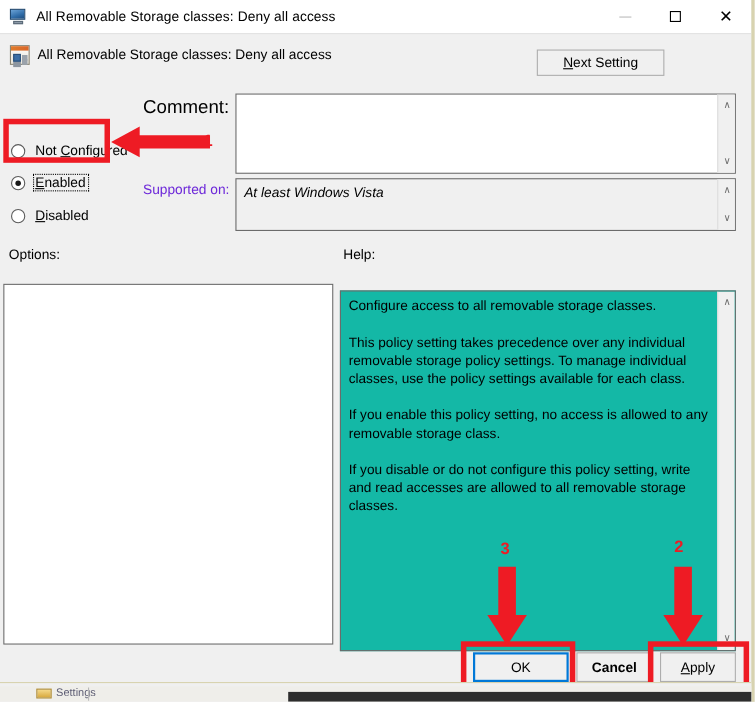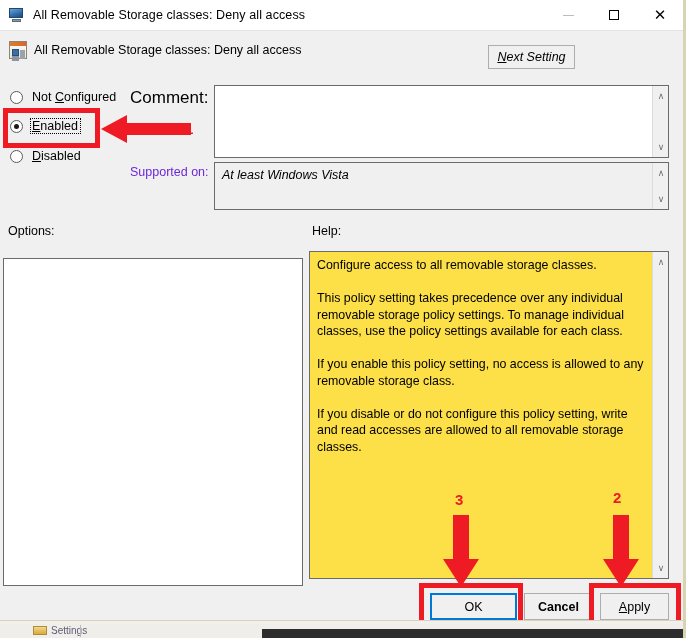--- a/index.html
+++ b/index.html
@@ -116,7 +116,7 @@
     display: flex; align-items: center; justify-content: center;
   }
   #btn-prev { left: 371px; width: 110px; }
-  #btn-next { left: 488px; width: 87px; font-style: italic; }
+  #btn-next { left: 488px; width: 116px; }
   .u { text-decoration: underline; }
 
   

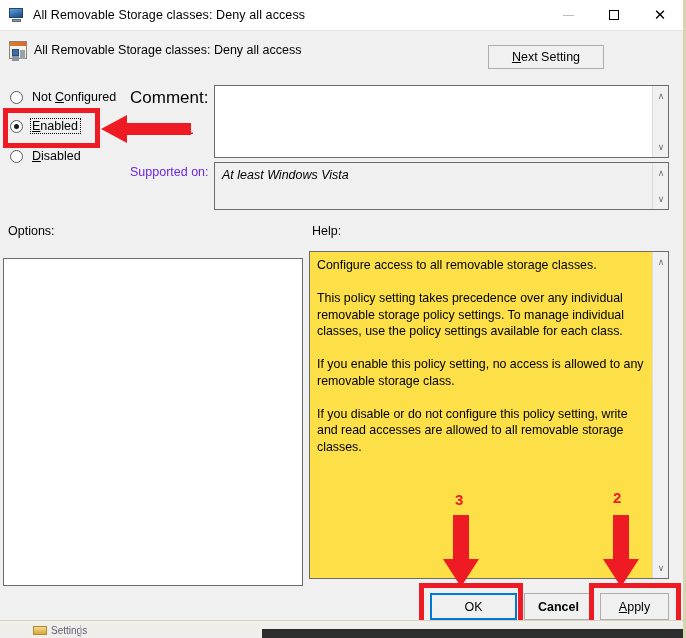--- a/index.html
+++ b/index.html
@@ -125,6 +125,7 @@
     display: flex;
     align-items: center;
     height: 18px;
+    margin-top: 40px;
   }
   #radio-notconf { left: 10px; top: 88px; }
   #radio-enabled { left: 10px; top: 117px; }

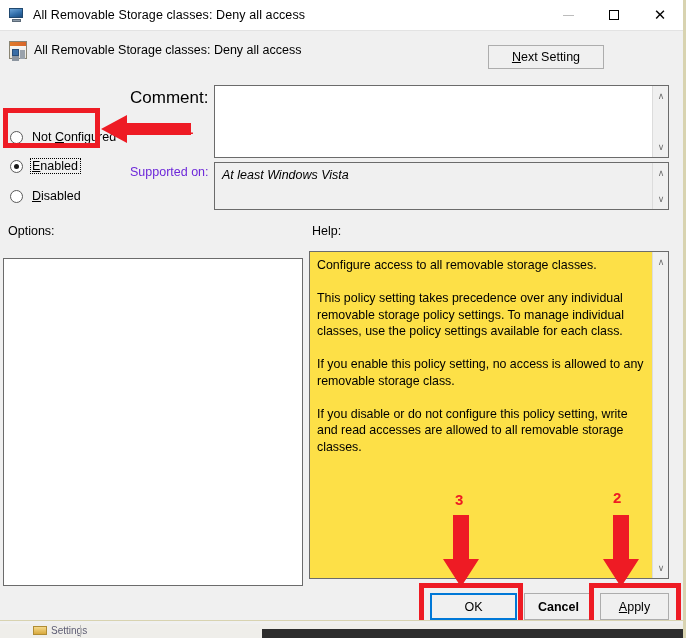--- a/index.html
+++ b/index.html
@@ -222,9 +222,9 @@
   }
   #help-panel {
     position: absolute;
-    left: 309px; top: 251px;
+    left: 309px; top: 264px;
     width: 360px; height: 328px;
-    background: #fde047;
+    background: #14b8a6;
     border: 1px solid #6b6b6b;
     overflow: hidden;
   }

